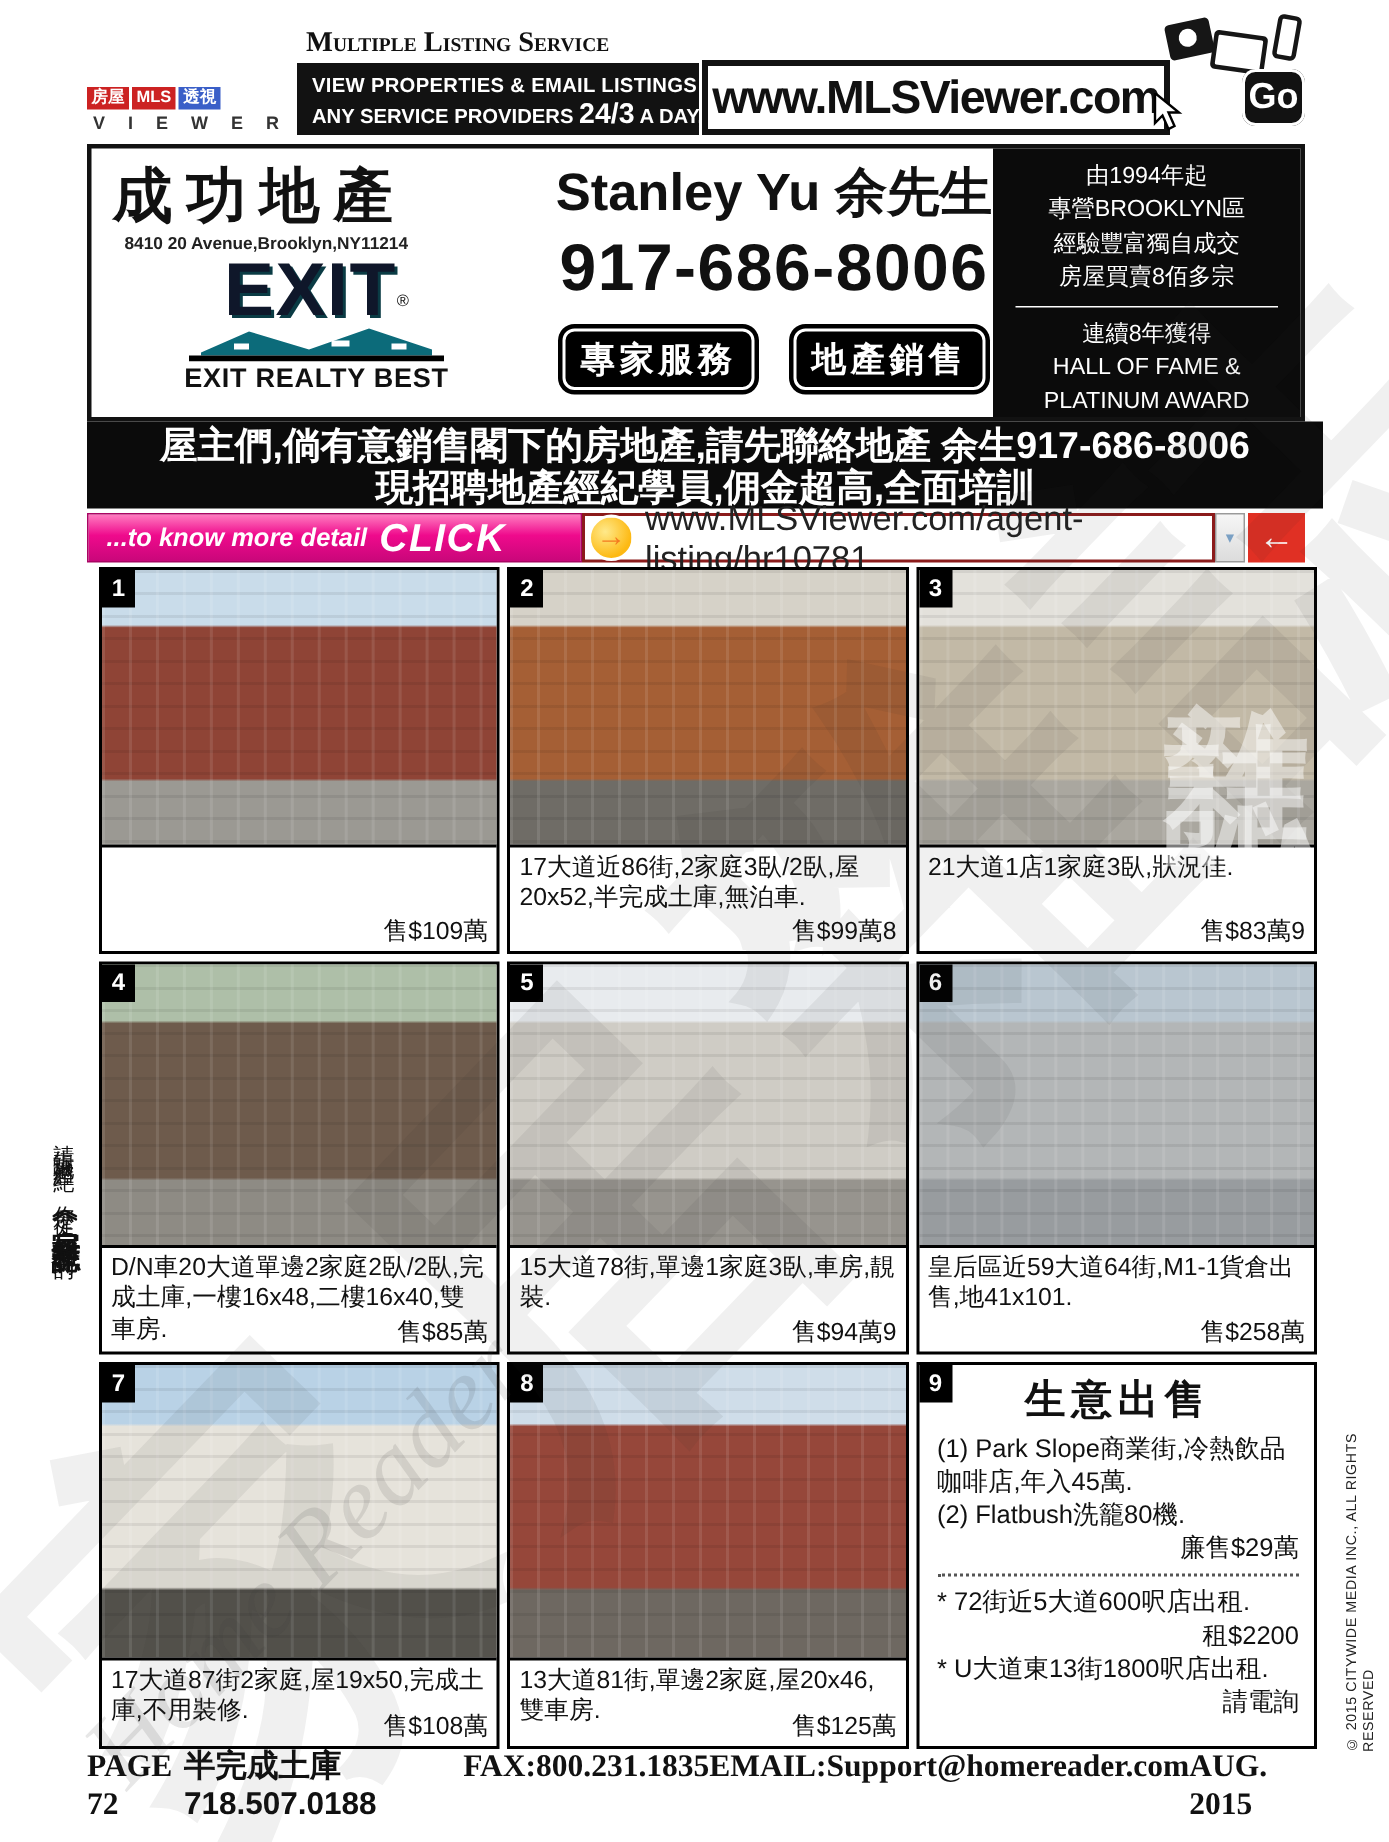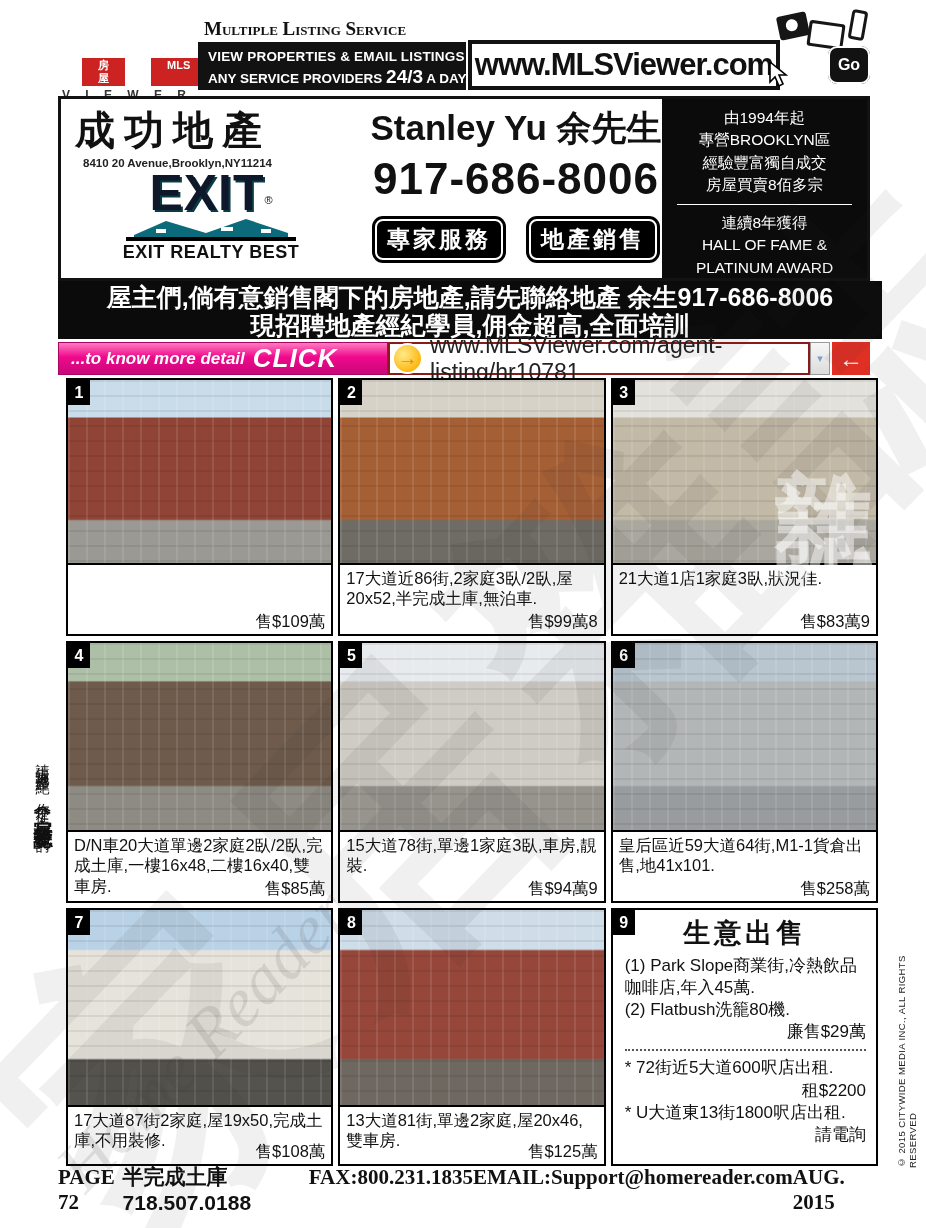--- a/index.html
+++ b/index.html
@@ -16,7 +16,7 @@
   .b4{height:30px;background-color:#3a5fc8;}
   .b5{height:20px;background-color:#c43b3b;}
   .logo-row{display:flex;gap:2px;margin-top:2px;}
-  .logo-row span{display:inline-block;color:#fff;font-weight:bold;font-size:11px;padding:1px 16px;line-height:13px;margin-left:24px;}
+  .logo-row span{display:inline-block;color:#fff;font-weight:bold;font-size:11px;padding:1px 3px;line-height:13px;}
   .lg-red{background:#cc2222;} .lg-blue{background:#3a5fc8;}
   .logo-viewer{letter-spacing:6px;font-size:12px;color:#333;font-weight:bold;margin-top:2px;padding-left:4px;}
 

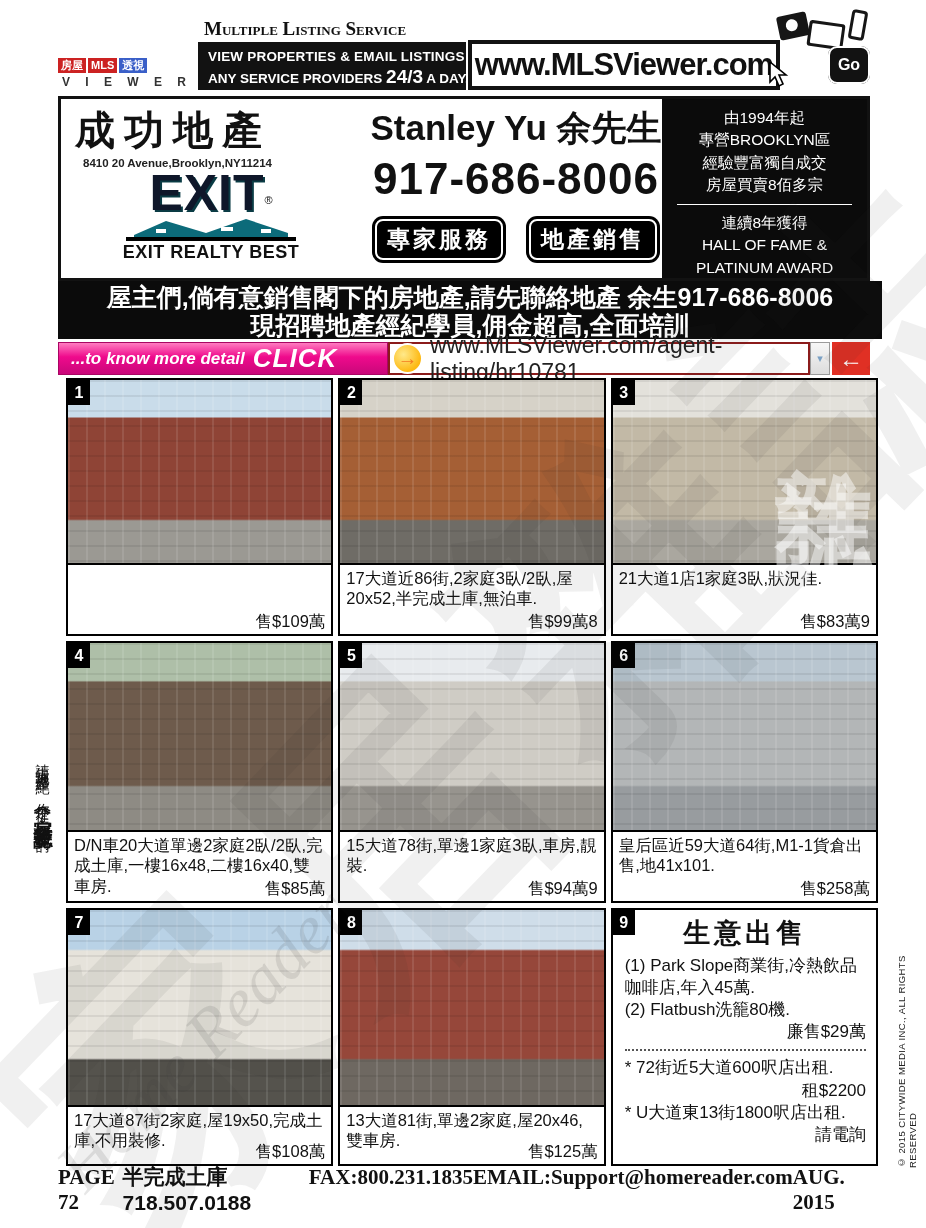--- a/index.html
+++ b/index.html
@@ -39,7 +39,7 @@
   .dev-lap{left:30px;top:14px;width:36px;height:26px;transform:rotate(8deg);}
   .dev-ph{left:72px;top:2px;width:16px;height:30px;transform:rotate(10deg);border-radius:4px;}
   .go-btn{position:absolute;left:828px;top:46px;width:42px;height:38px;background:#121212;border-radius:9px;
-          box-shadow:inset 0 0 0 2px #fff;color:#fff;font-weight:bold;font-size:16px;
+          box-shadow:inset 0 0 0 2px #fff;color:#fff;font-weight:bold;font-size:24px;
           display:flex;align-items:center;justify-content:center;}
 
   

